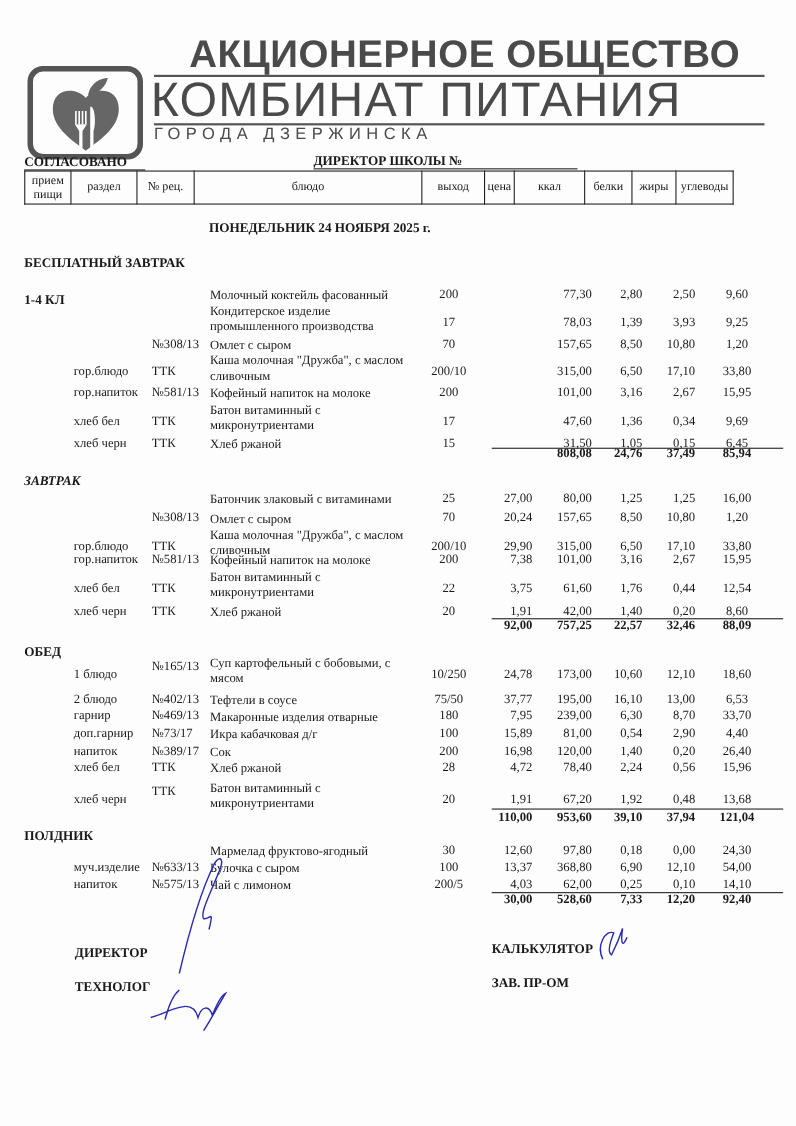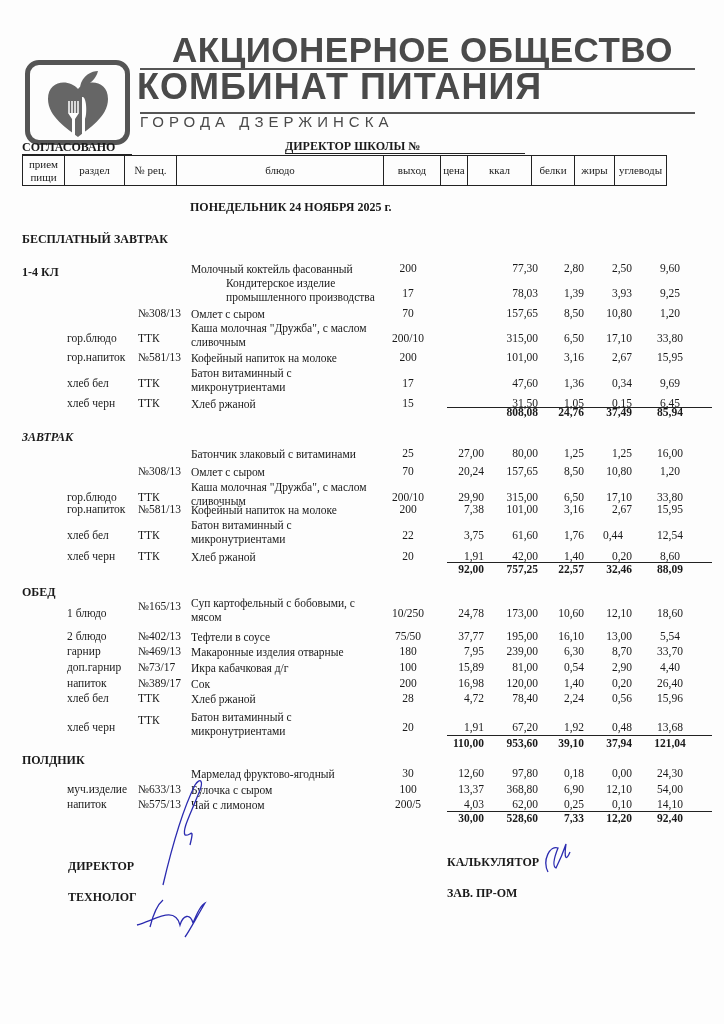--- a/index.html
+++ b/index.html
@@ -10,7 +10,7 @@
   .logo-box svg { position: absolute; left: 10px; top: 4px; }
   .brand1 { left: 140px; top: 30px; font-family: "Liberation Sans", sans-serif; font-size: 35px; font-weight: bold; color: #4a4a4a; letter-spacing: 0.5px; white-space: nowrap; margin-left: 32px; }
   .brand-line1 { left: 140px; top: 68px; width: 555px; border-top: 2px solid #555; }
-  .brand2 { left: 137px; top: 66px; font-family: "Liberation Sans", sans-serif; font-size: 36px; color: #4a4a4a; letter-spacing: 1px; white-space: nowrap; font-weight: bold; }
+  .brand2 { left: 137px; top: 66px; font-family: "Liberation Sans", sans-serif; font-size: 44px; color: #4a4a4a; letter-spacing: 1px; white-space: nowrap; }
   .brand-line2 { left: 140px; top: 112px; width: 555px; border-top: 2px solid #555; }
   .brand3 { left: 140px; top: 113px; font-family: "Liberation Sans", sans-serif; font-size: 15px; color: #4a4a4a; letter-spacing: 5px; white-space: nowrap; }
   .soglas { left: 22px; top: 140px; font-size: 12px; font-weight: bold; }

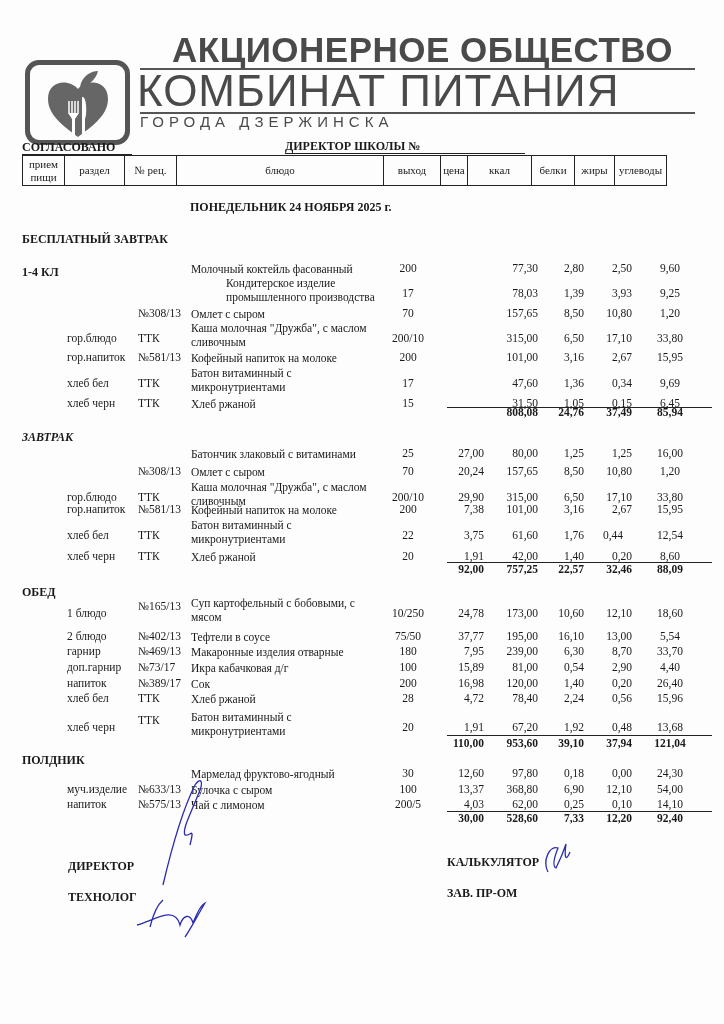--- a/index.html
+++ b/index.html
@@ -98,7 +98,7 @@
     <div class="row" style="top: 280px;">
       <span class="c-razdel" style="top: 7px;"></span>
       <span class="c-rec" style="top: 7px;"></span>
-      <span class="c-dish" style="top: -4px; margin-left: 35px;">Кондитерское изделие промышленного производства</span>
+      <span class="c-dish" style="top: -4px;">Кондитерское изделие промышленного производства</span>
       <span class="c-out" style="top: 7px;">17</span>
       <span class="c-price" style="top: 7px;"></span>
       <span class="c-kcal" style="top: 7px;">78,03</span>

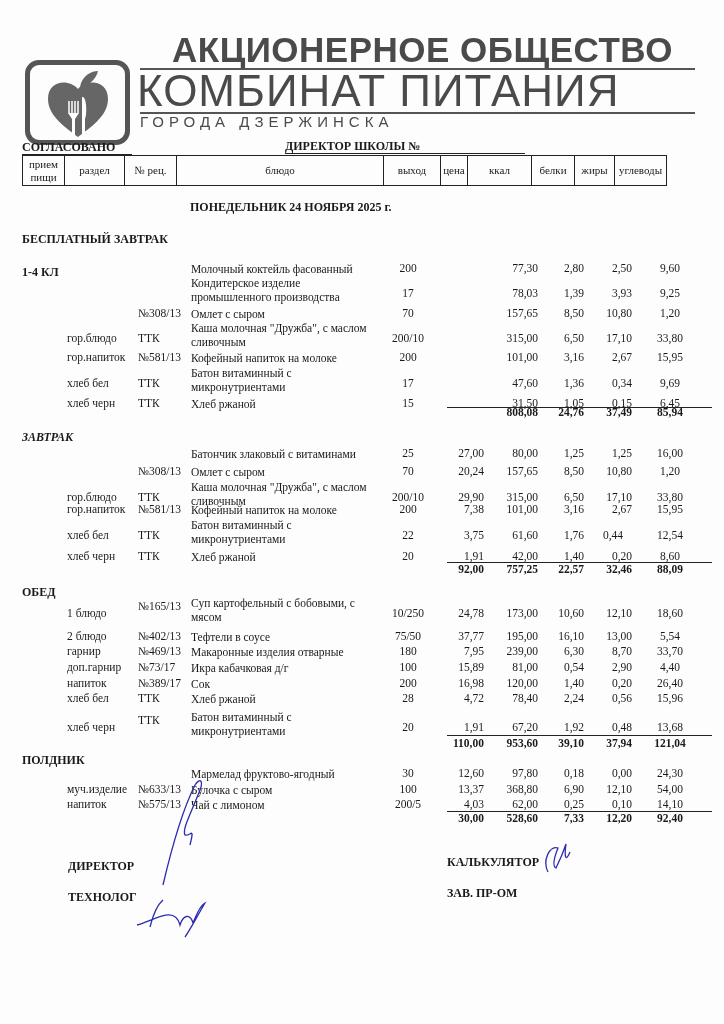--- a/index.html
+++ b/index.html
@@ -222,7 +222,7 @@
       <span class="c-price" style="top: 7px;">3,75</span>
       <span class="c-kcal" style="top: 7px;">61,60</span>
       <span class="c-prot" style="top: 7px;">1,76</span>
-      <span class="c-fat" style="top: 7px; text-align: center;">0,44</span>
+      <span class="c-fat" style="top: 7px;">0,44</span>
       <span class="c-carb" style="top: 7px;">12,54</span>
     </div>
     <div class="row" style="top: 550px;">

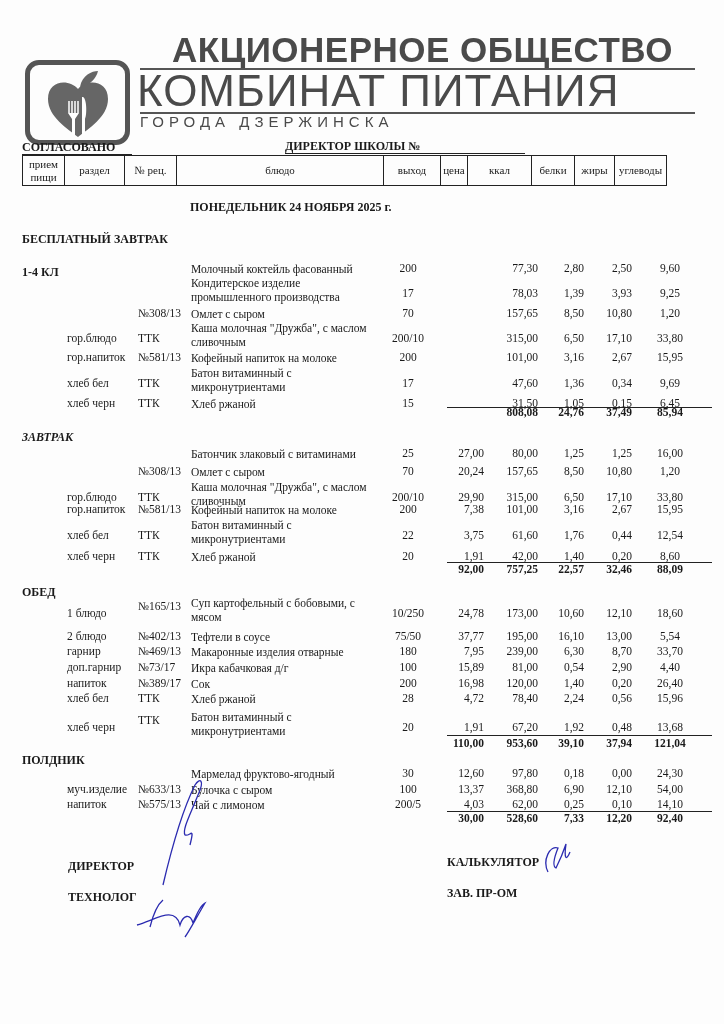--- a/index.html
+++ b/index.html
@@ -265,7 +265,7 @@
       <span class="c-kcal">195,00</span>
       <span class="c-prot">16,10</span>
       <span class="c-fat">13,00</span>
-      <span class="c-carb">5,54</span>
+      <span class="c-carb">6,53</span>
     </div>
     <div class="row" style="top: 645px;">
       <span class="c-razdel">гарнир</span>

